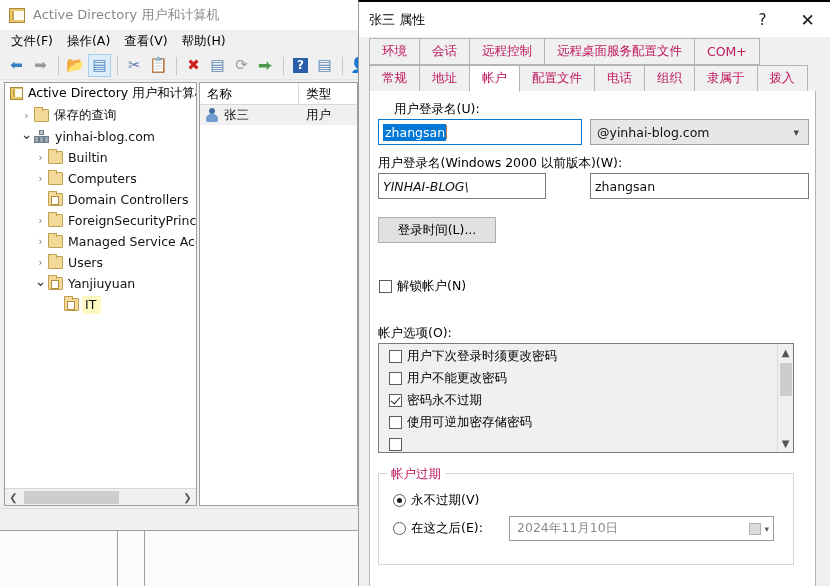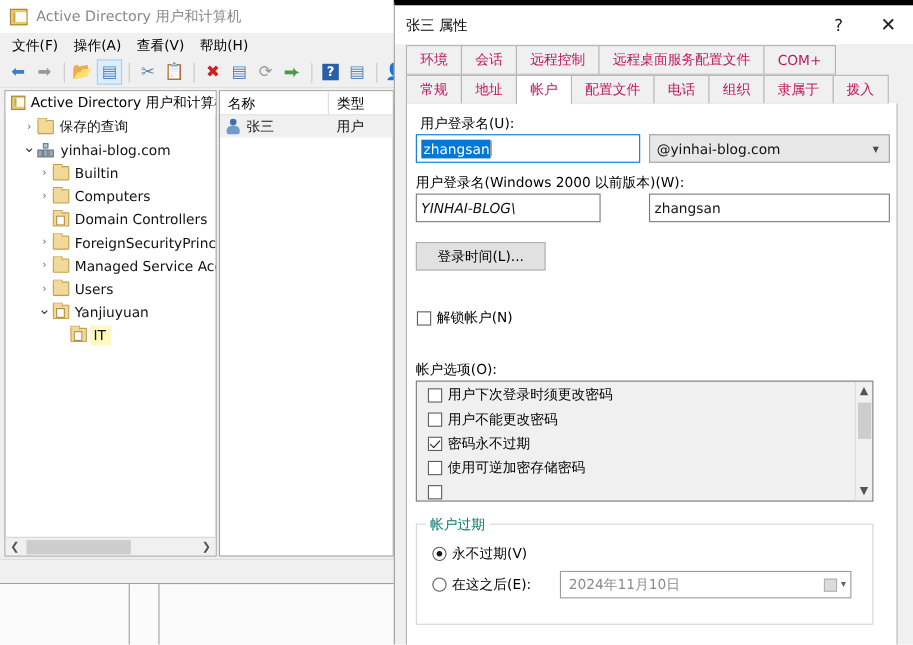--- a/index.html
+++ b/index.html
@@ -203,7 +203,7 @@
     width: 472px; height: 586px;
     background: #f0f0f0;
     border-left: 1px solid #9b9b9b;
-    border-top: 5px solid #000000;
+    border-top: 2px solid #000000;
   }
   .dlg-titlebar {
     position: absolute; left: 0; top: 0; width: 471px; height: 35px;

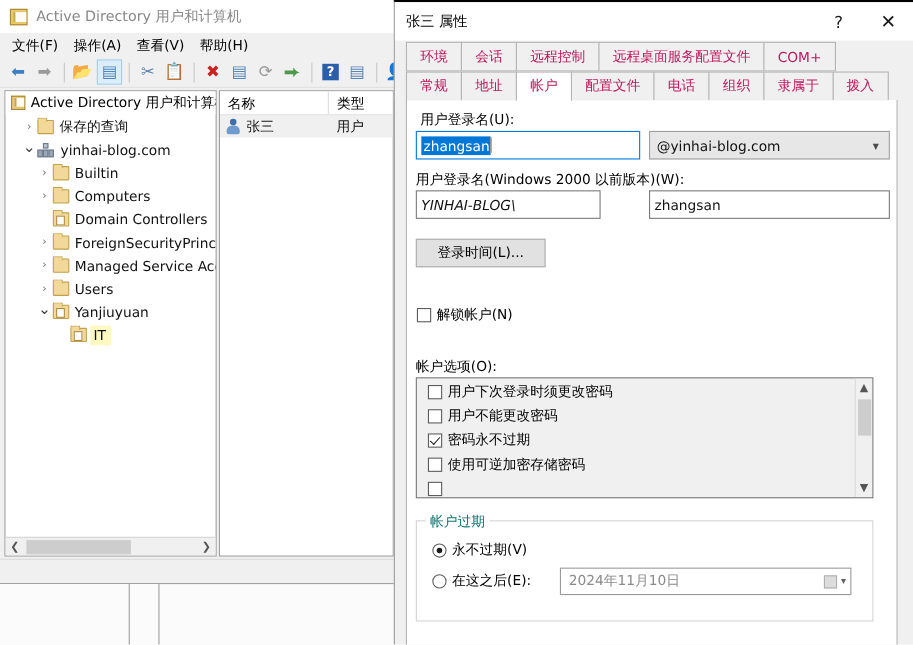--- a/index.html
+++ b/index.html
@@ -541,7 +541,7 @@
 
     <div class="tab-body">
 
-      <div class="fld-label" style="left:12px; top:10px;">用户登录名(U):</div>
+      <div class="fld-label" style="left:24px; top:10px;">用户登录名(U):</div>
 
       <div class="txtbox focused" style="left:8px; top:28px; width:204px; height:26px;">
         <span class="sel-text">zhangsan</span>

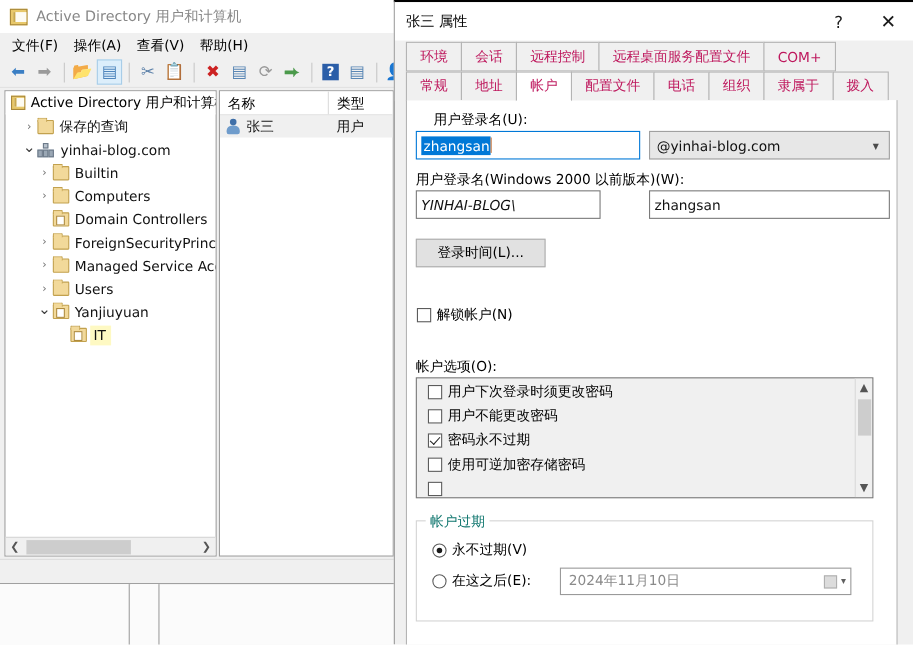--- a/index.html
+++ b/index.html
@@ -322,7 +322,7 @@
   }
   .gb-title {
     position: absolute; top: -8px; left: 8px; background: #ffffff;
-    padding: 0 4px; font-size: 12.5px; color: #0f766e; white-space: nowrap;
+    padding: 0 4px; font-size: 12.5px; color: #be185d; white-space: nowrap;
   }
   .radio-row {
     position: absolute; display: flex; align-items: center;

